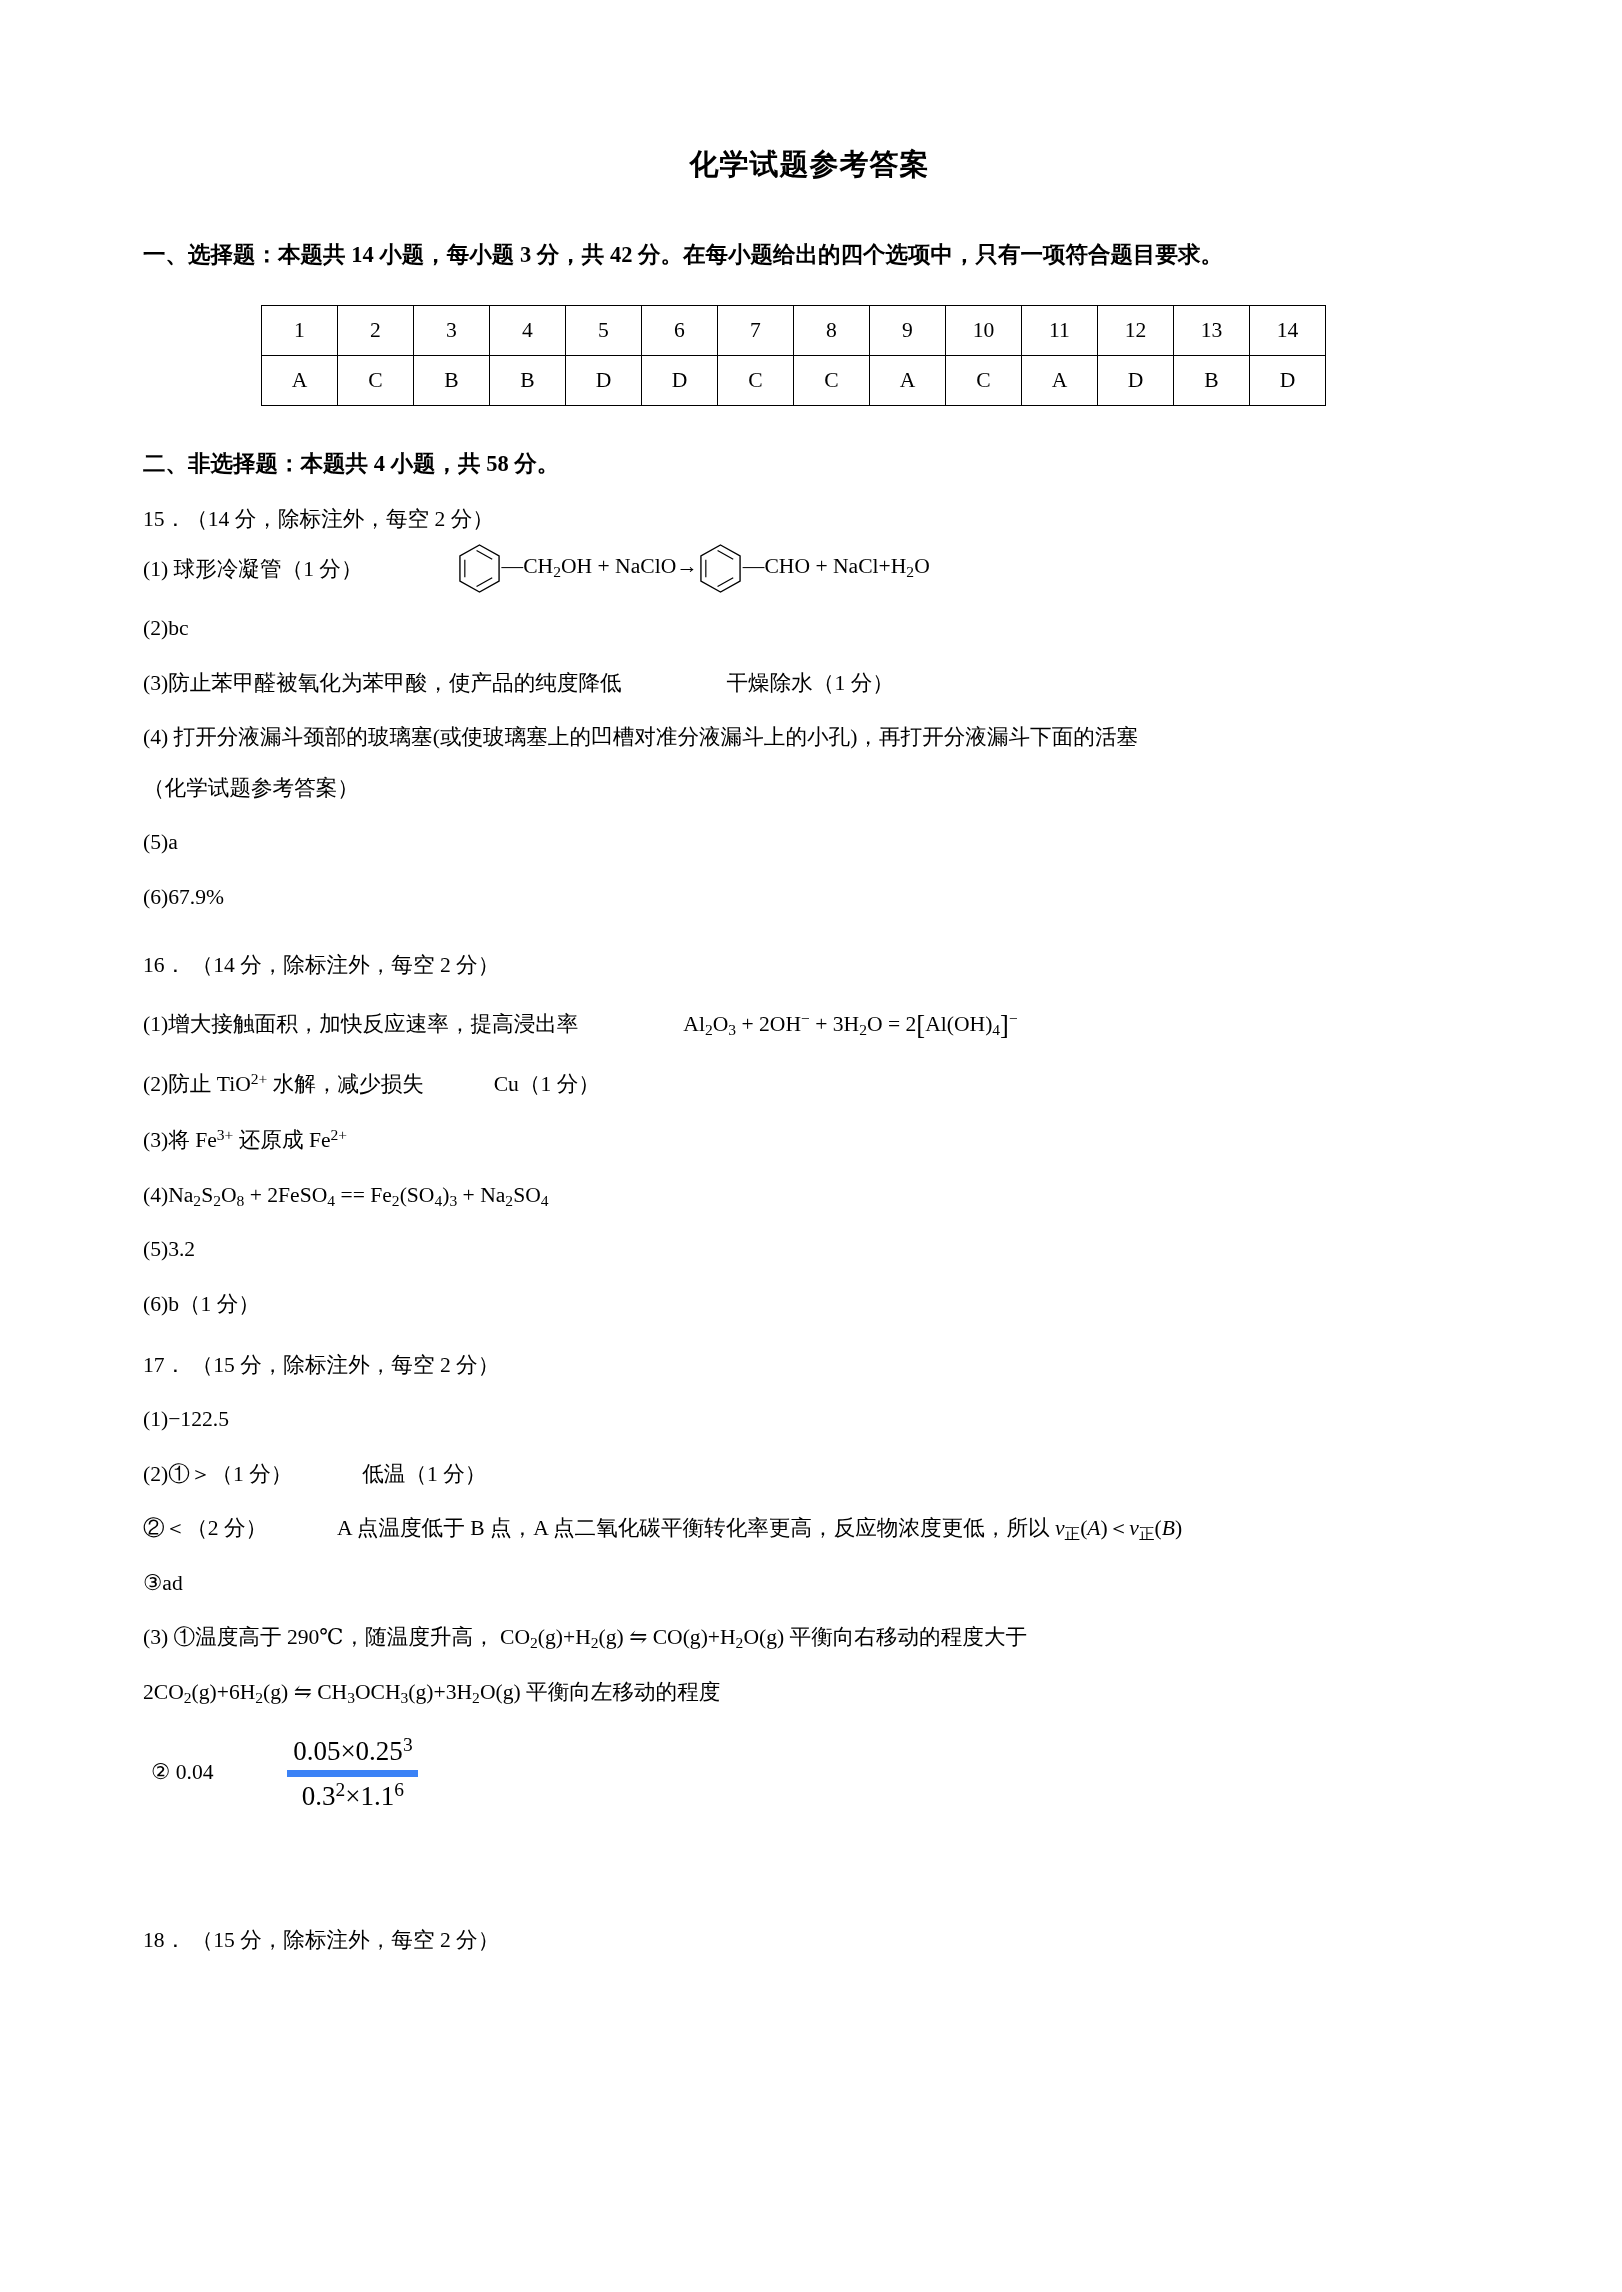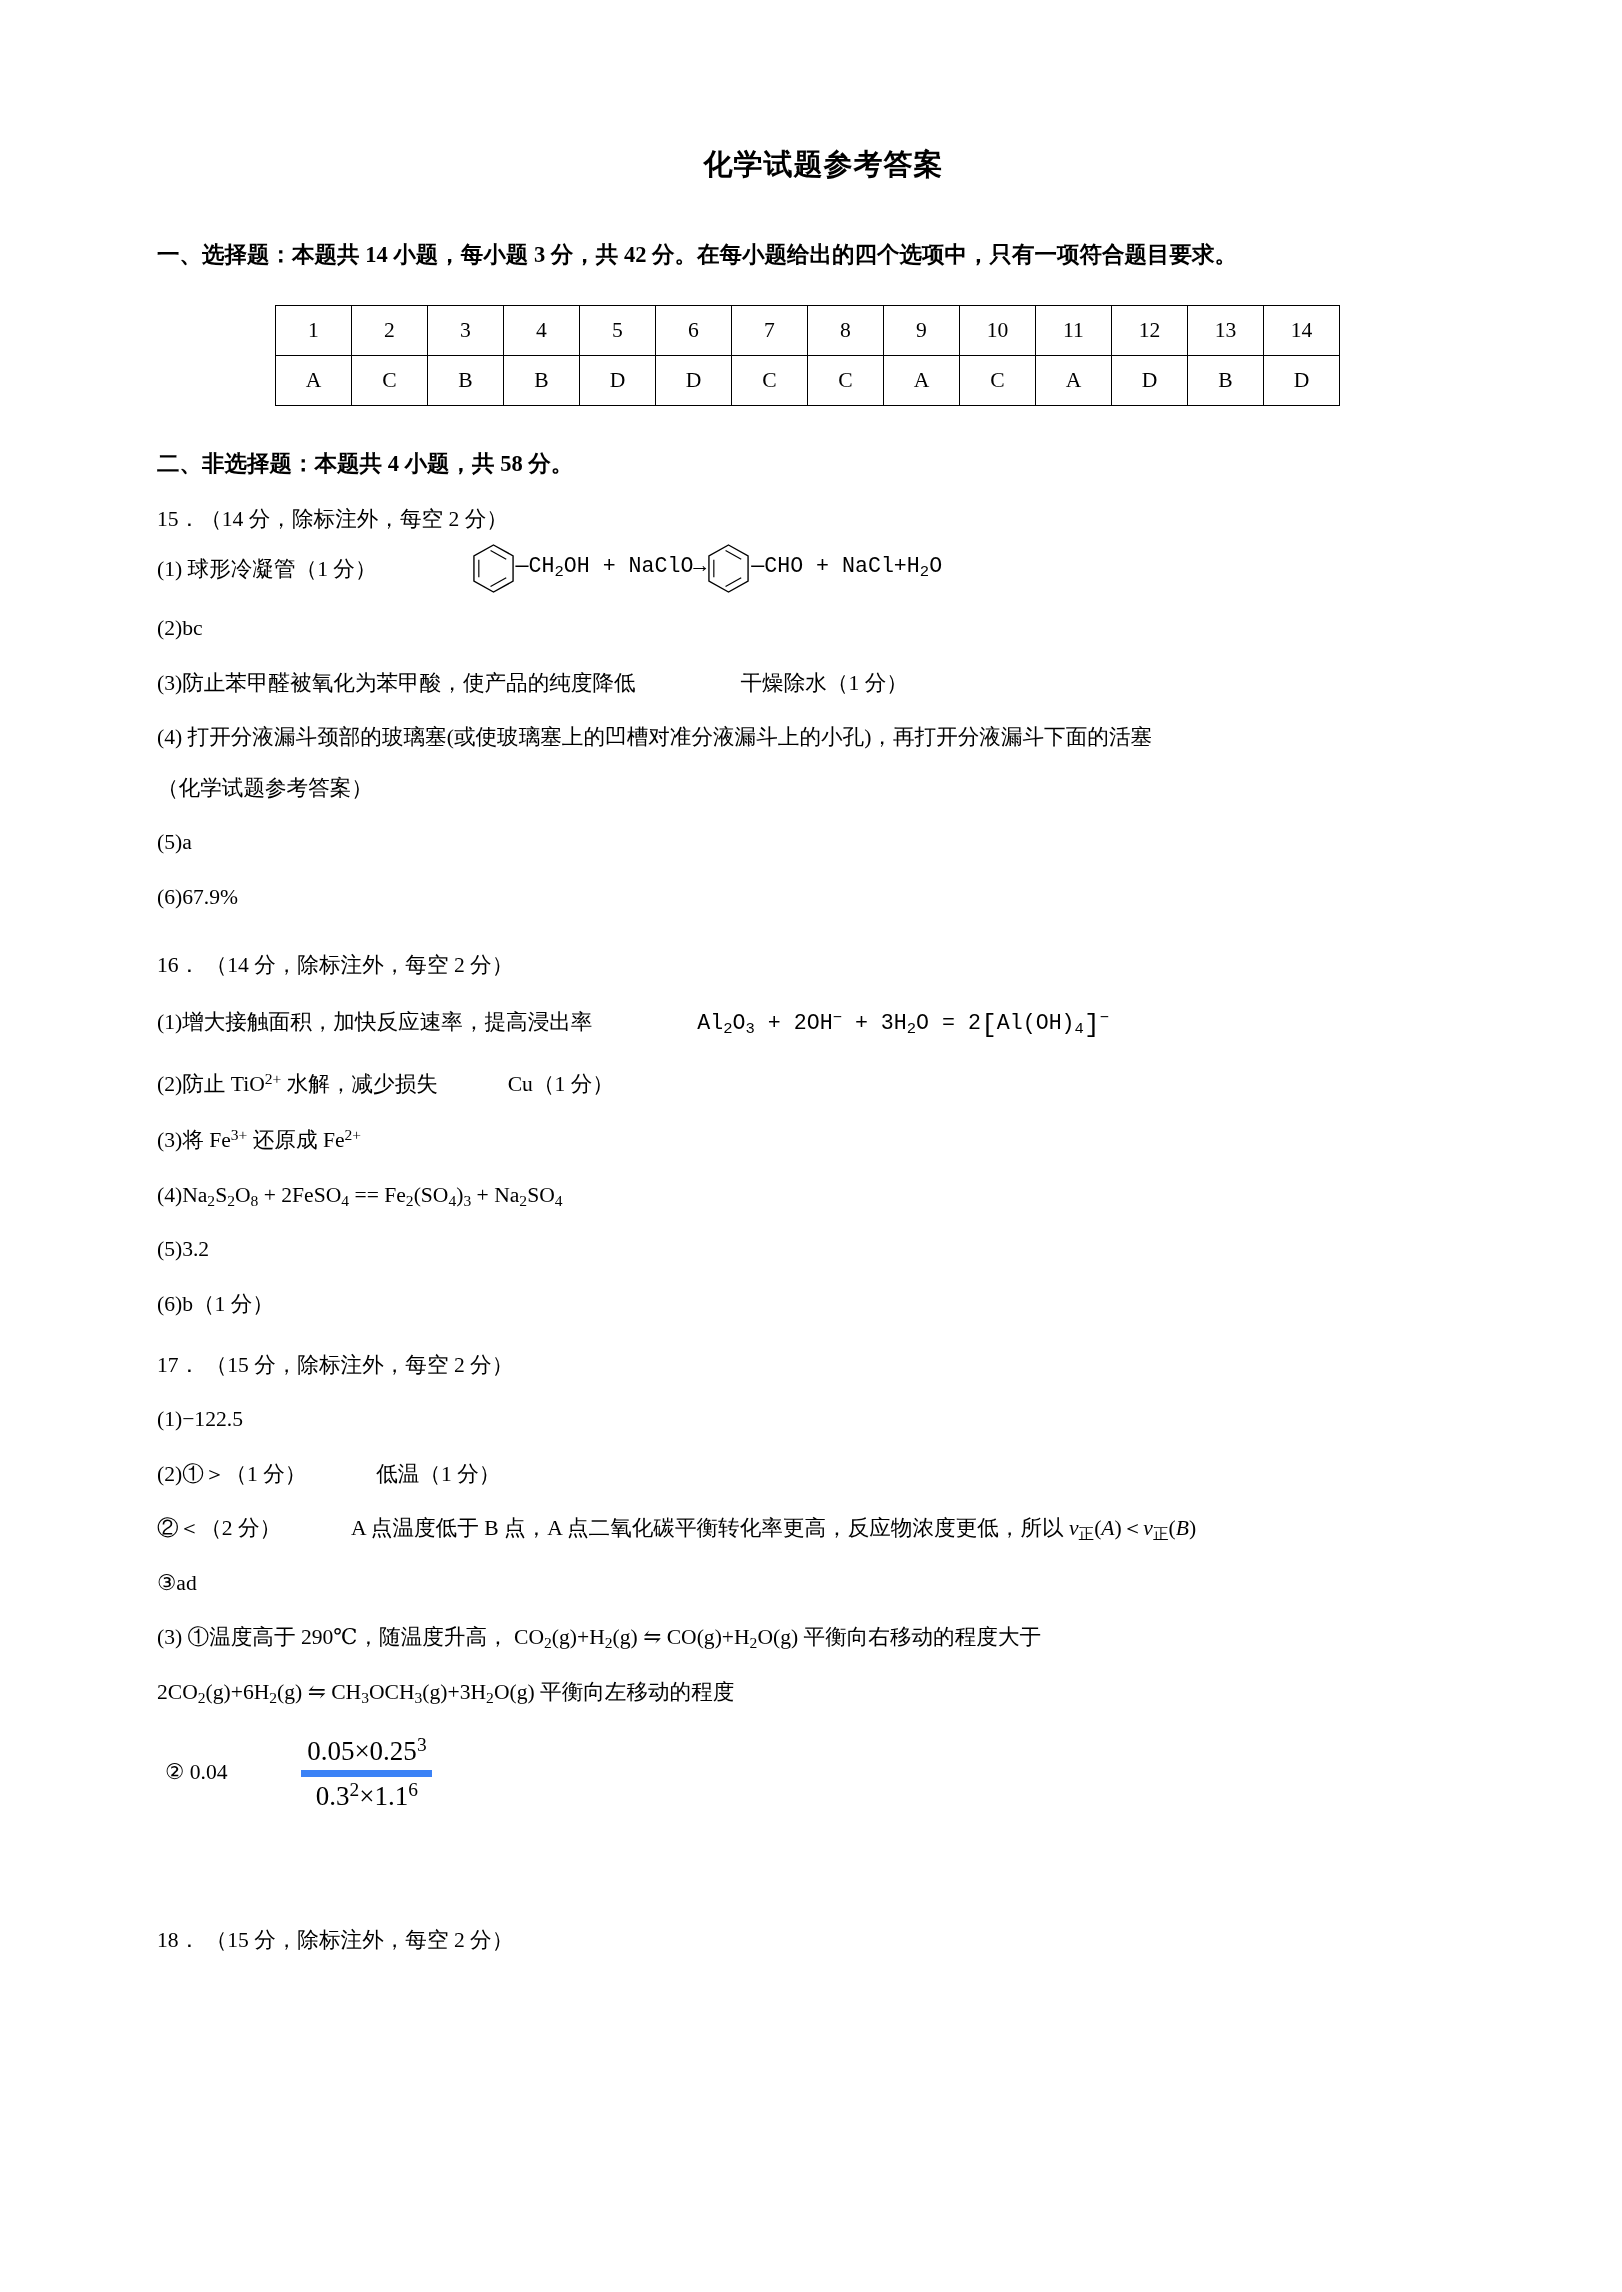--- a/index.html
+++ b/index.html
@@ -23,7 +23,7 @@
   }
   .content {
     position: absolute;
-    left: 157px;
+    left: 143px;
     top: 0;
     width: 1333px;
   }

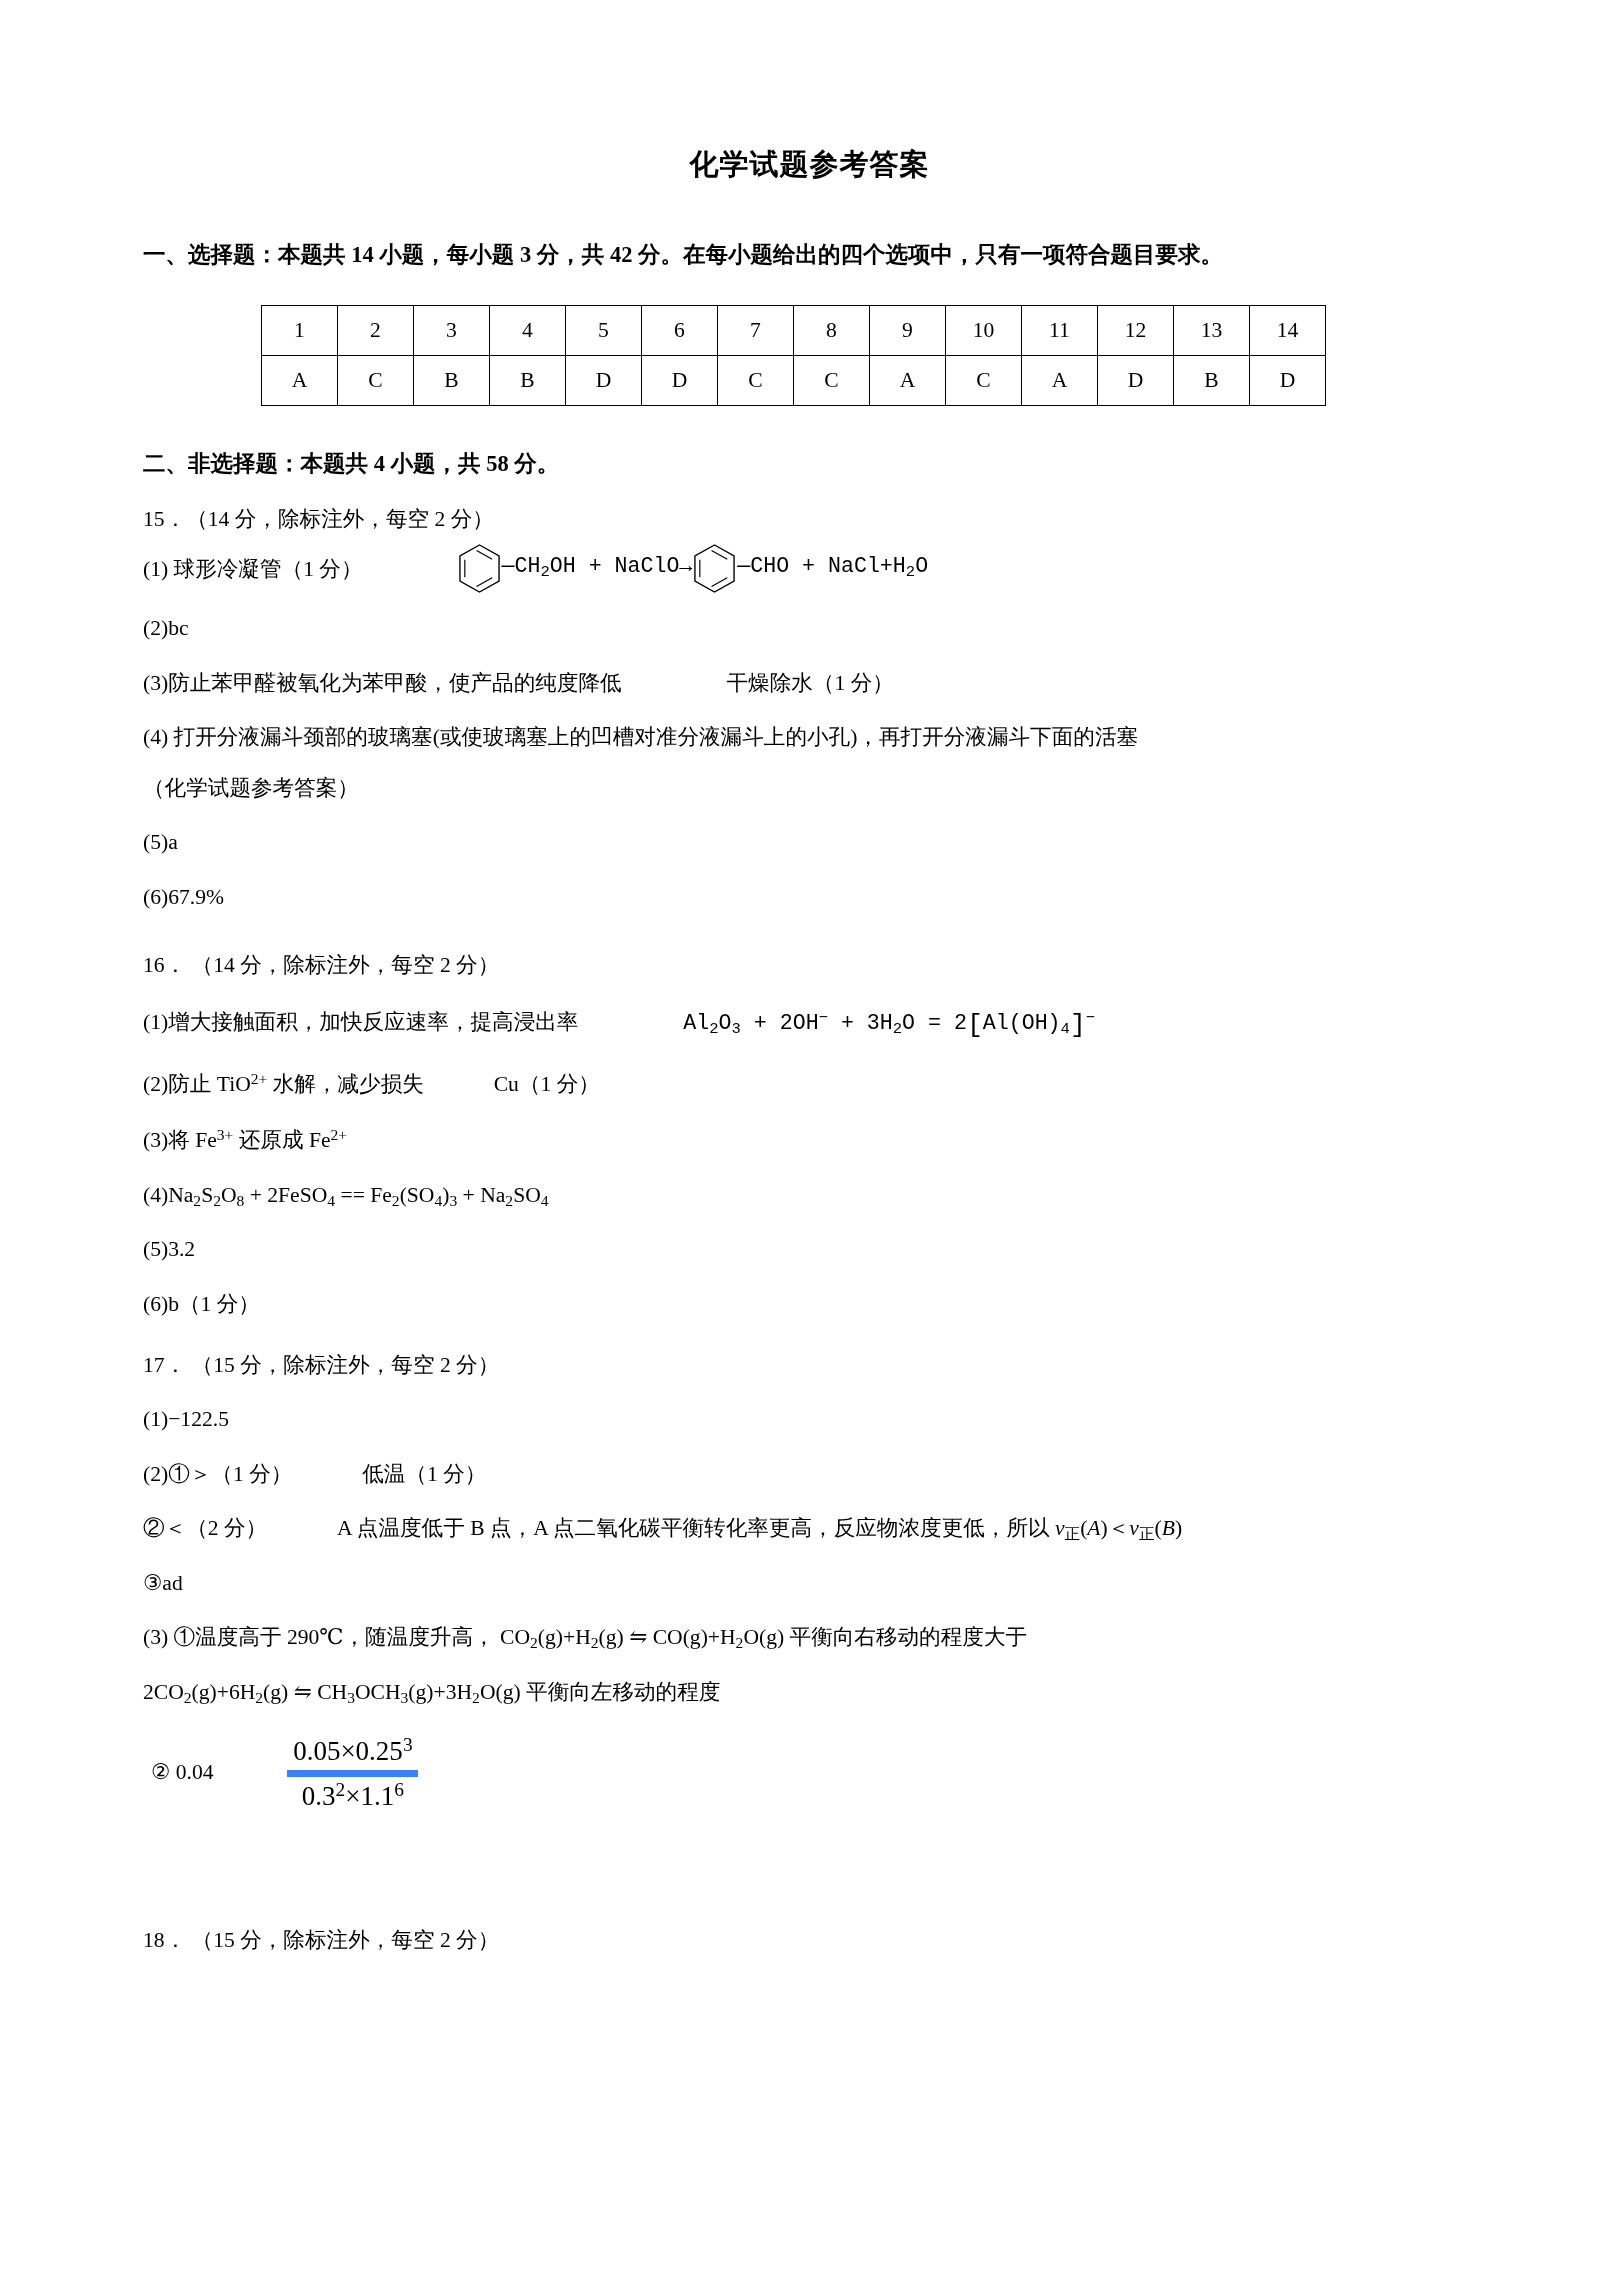--- a/index.html
+++ b/index.html
@@ -91,7 +91,7 @@
   }
   .ring svg { display: block; }
 
-  .eq-line { font-size: 21.6px; font-family: Liberation Mono, monospace; }
+  .eq-line { font-size: 21.6px; }
 
   
   .frac {

